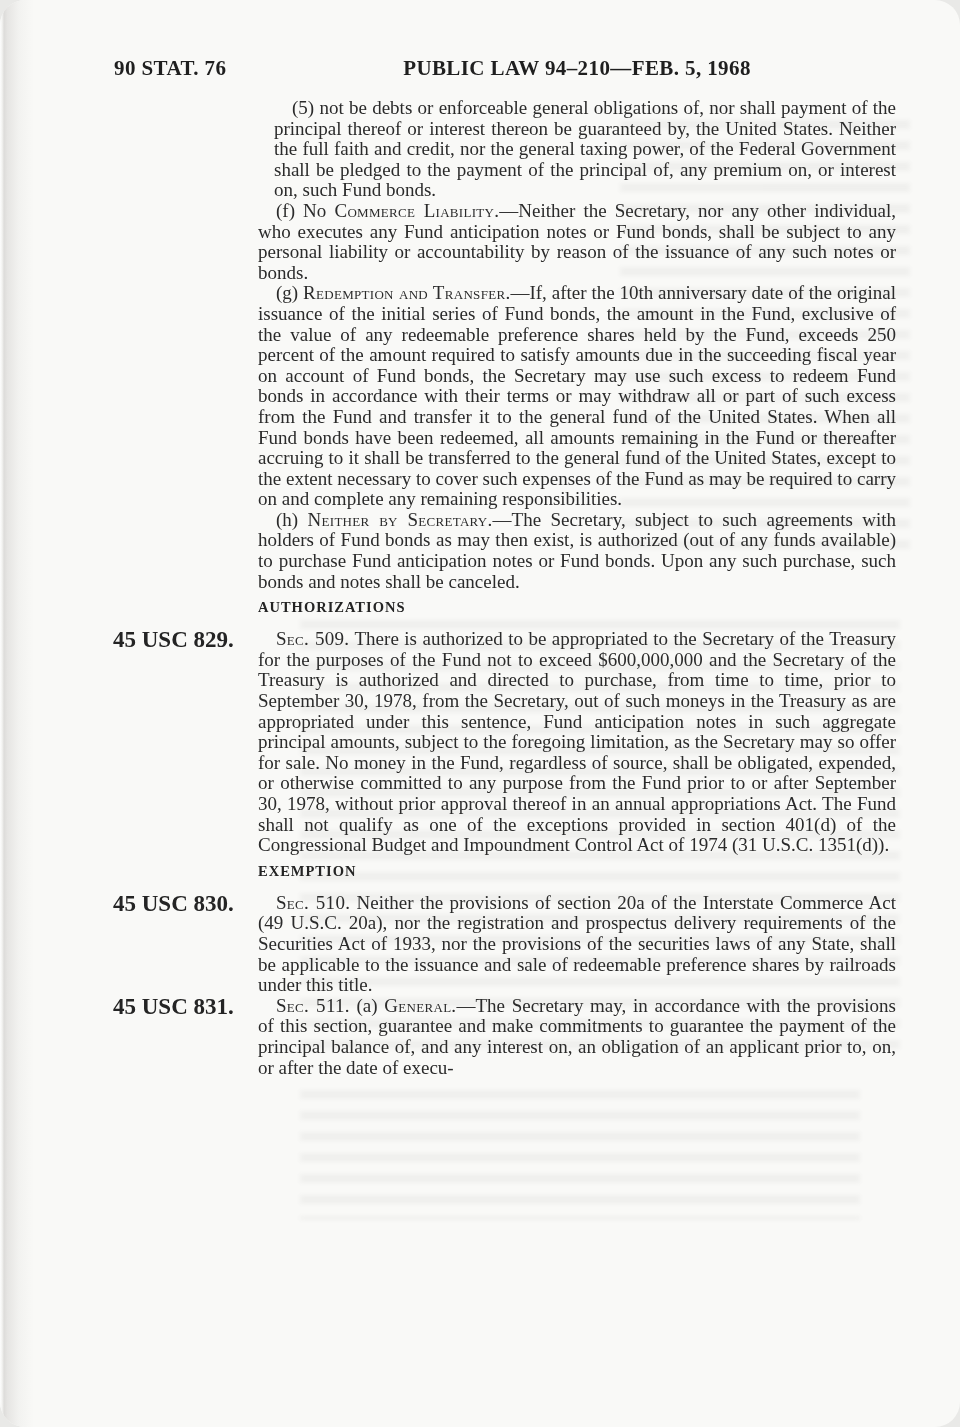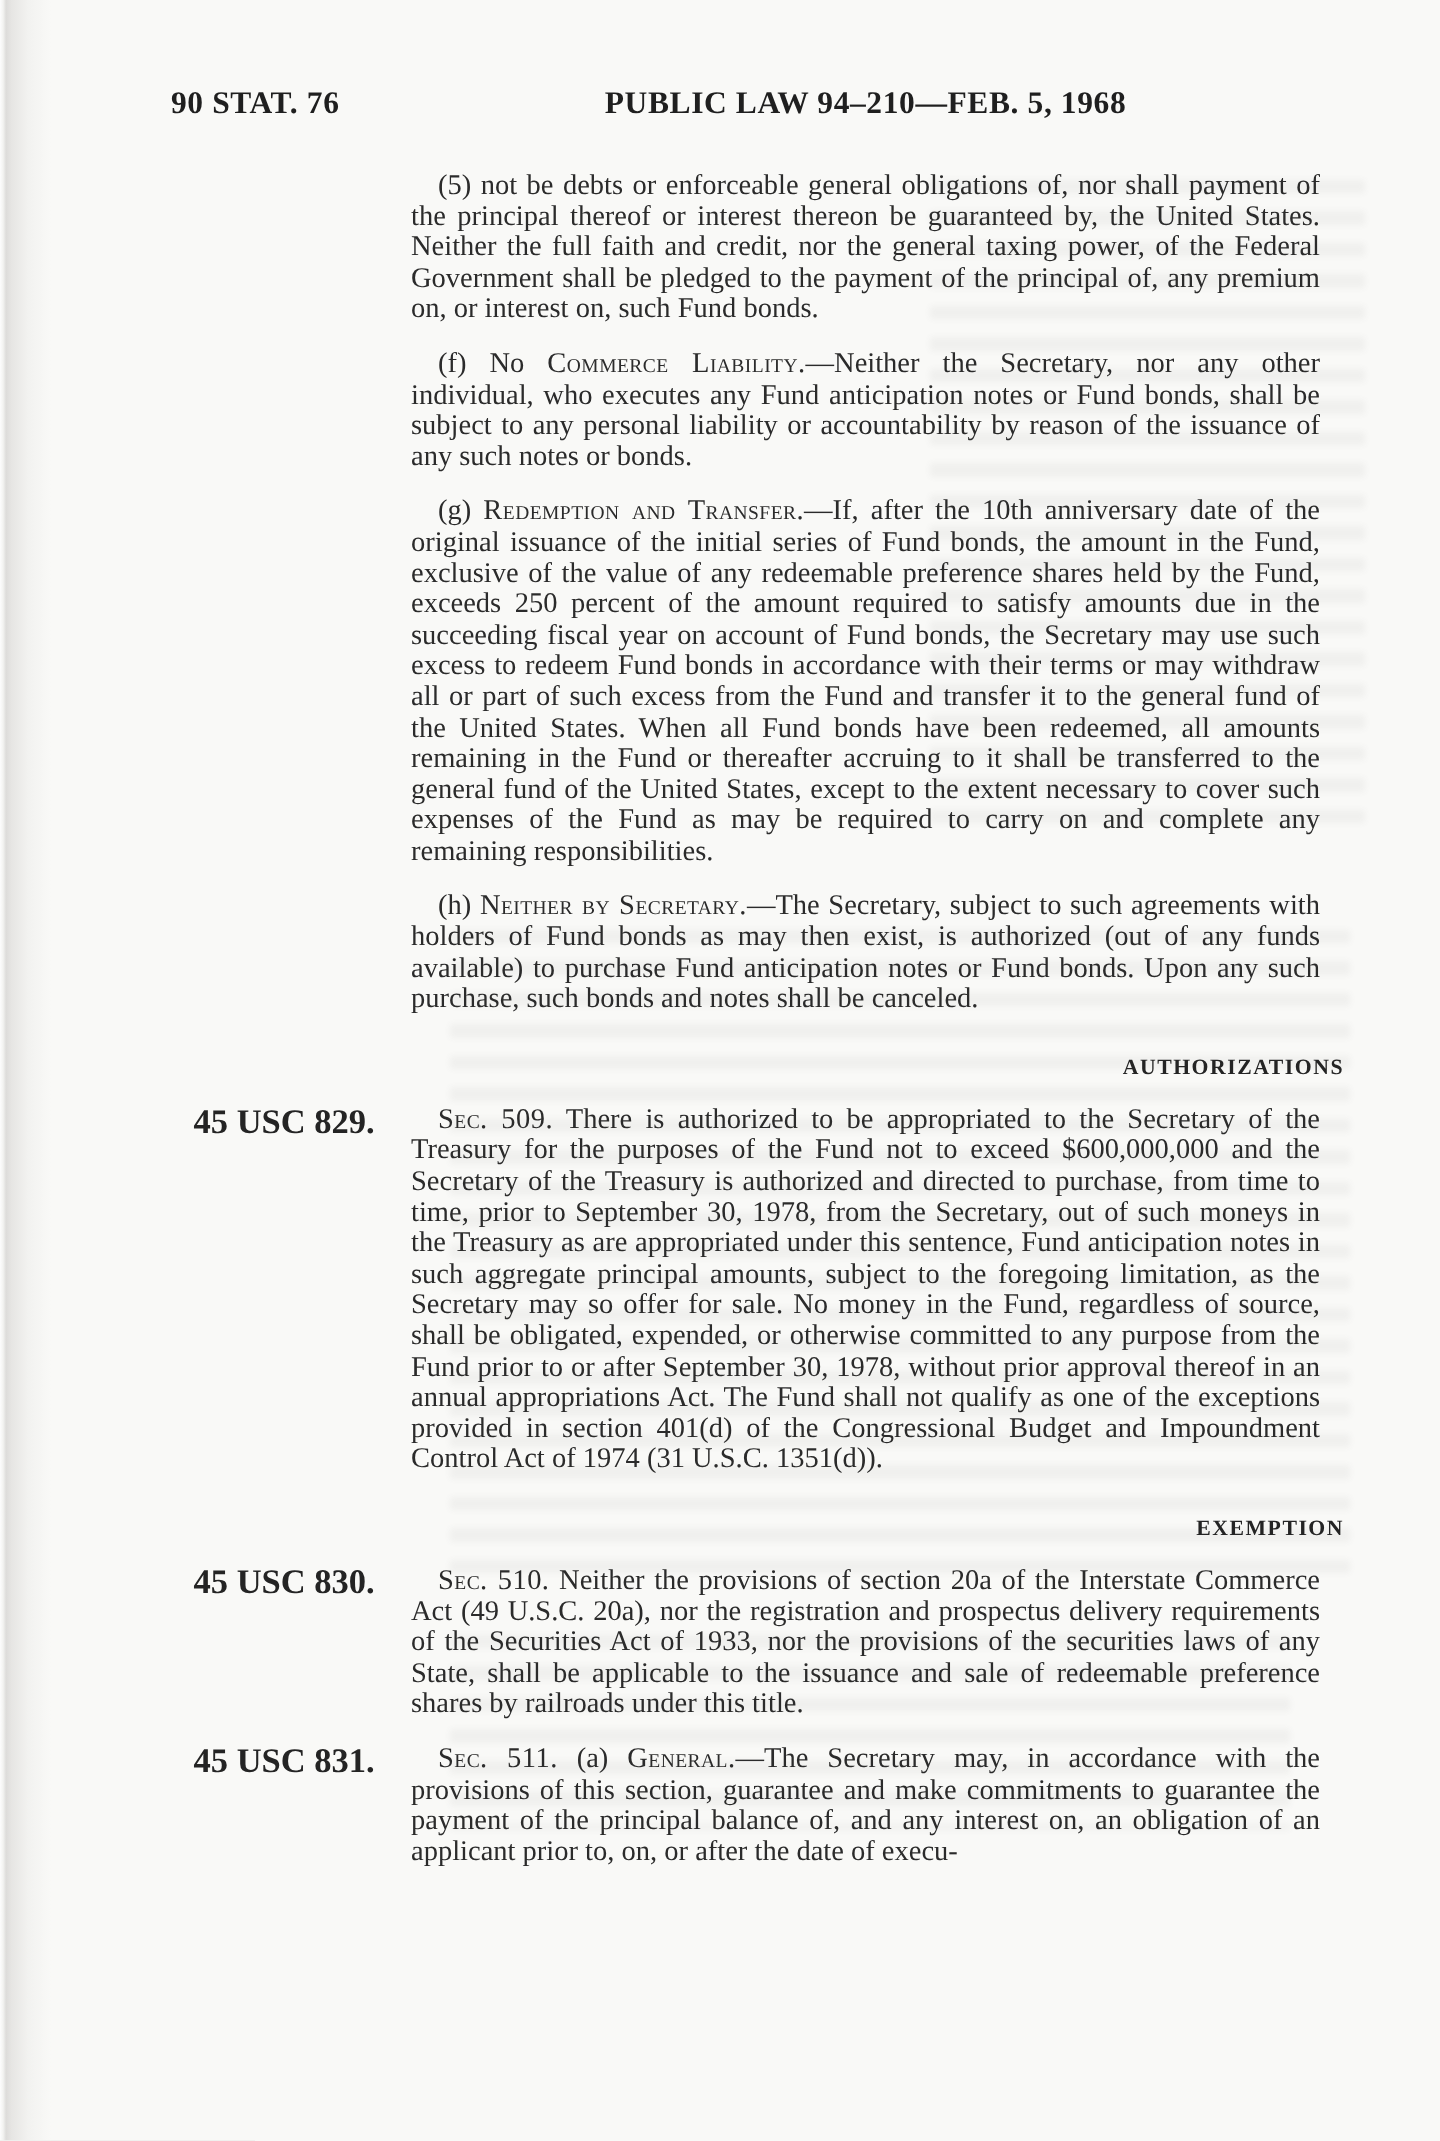--- a/index.html
+++ b/index.html
@@ -16,6 +16,7 @@
     overflow: hidden;
     font-family: "Liberation Serif", "DejaVu Serif", serif;
     color: #2b2b2b;
+    border-radius: 25px;
   }
   
   .gutter-shadow {

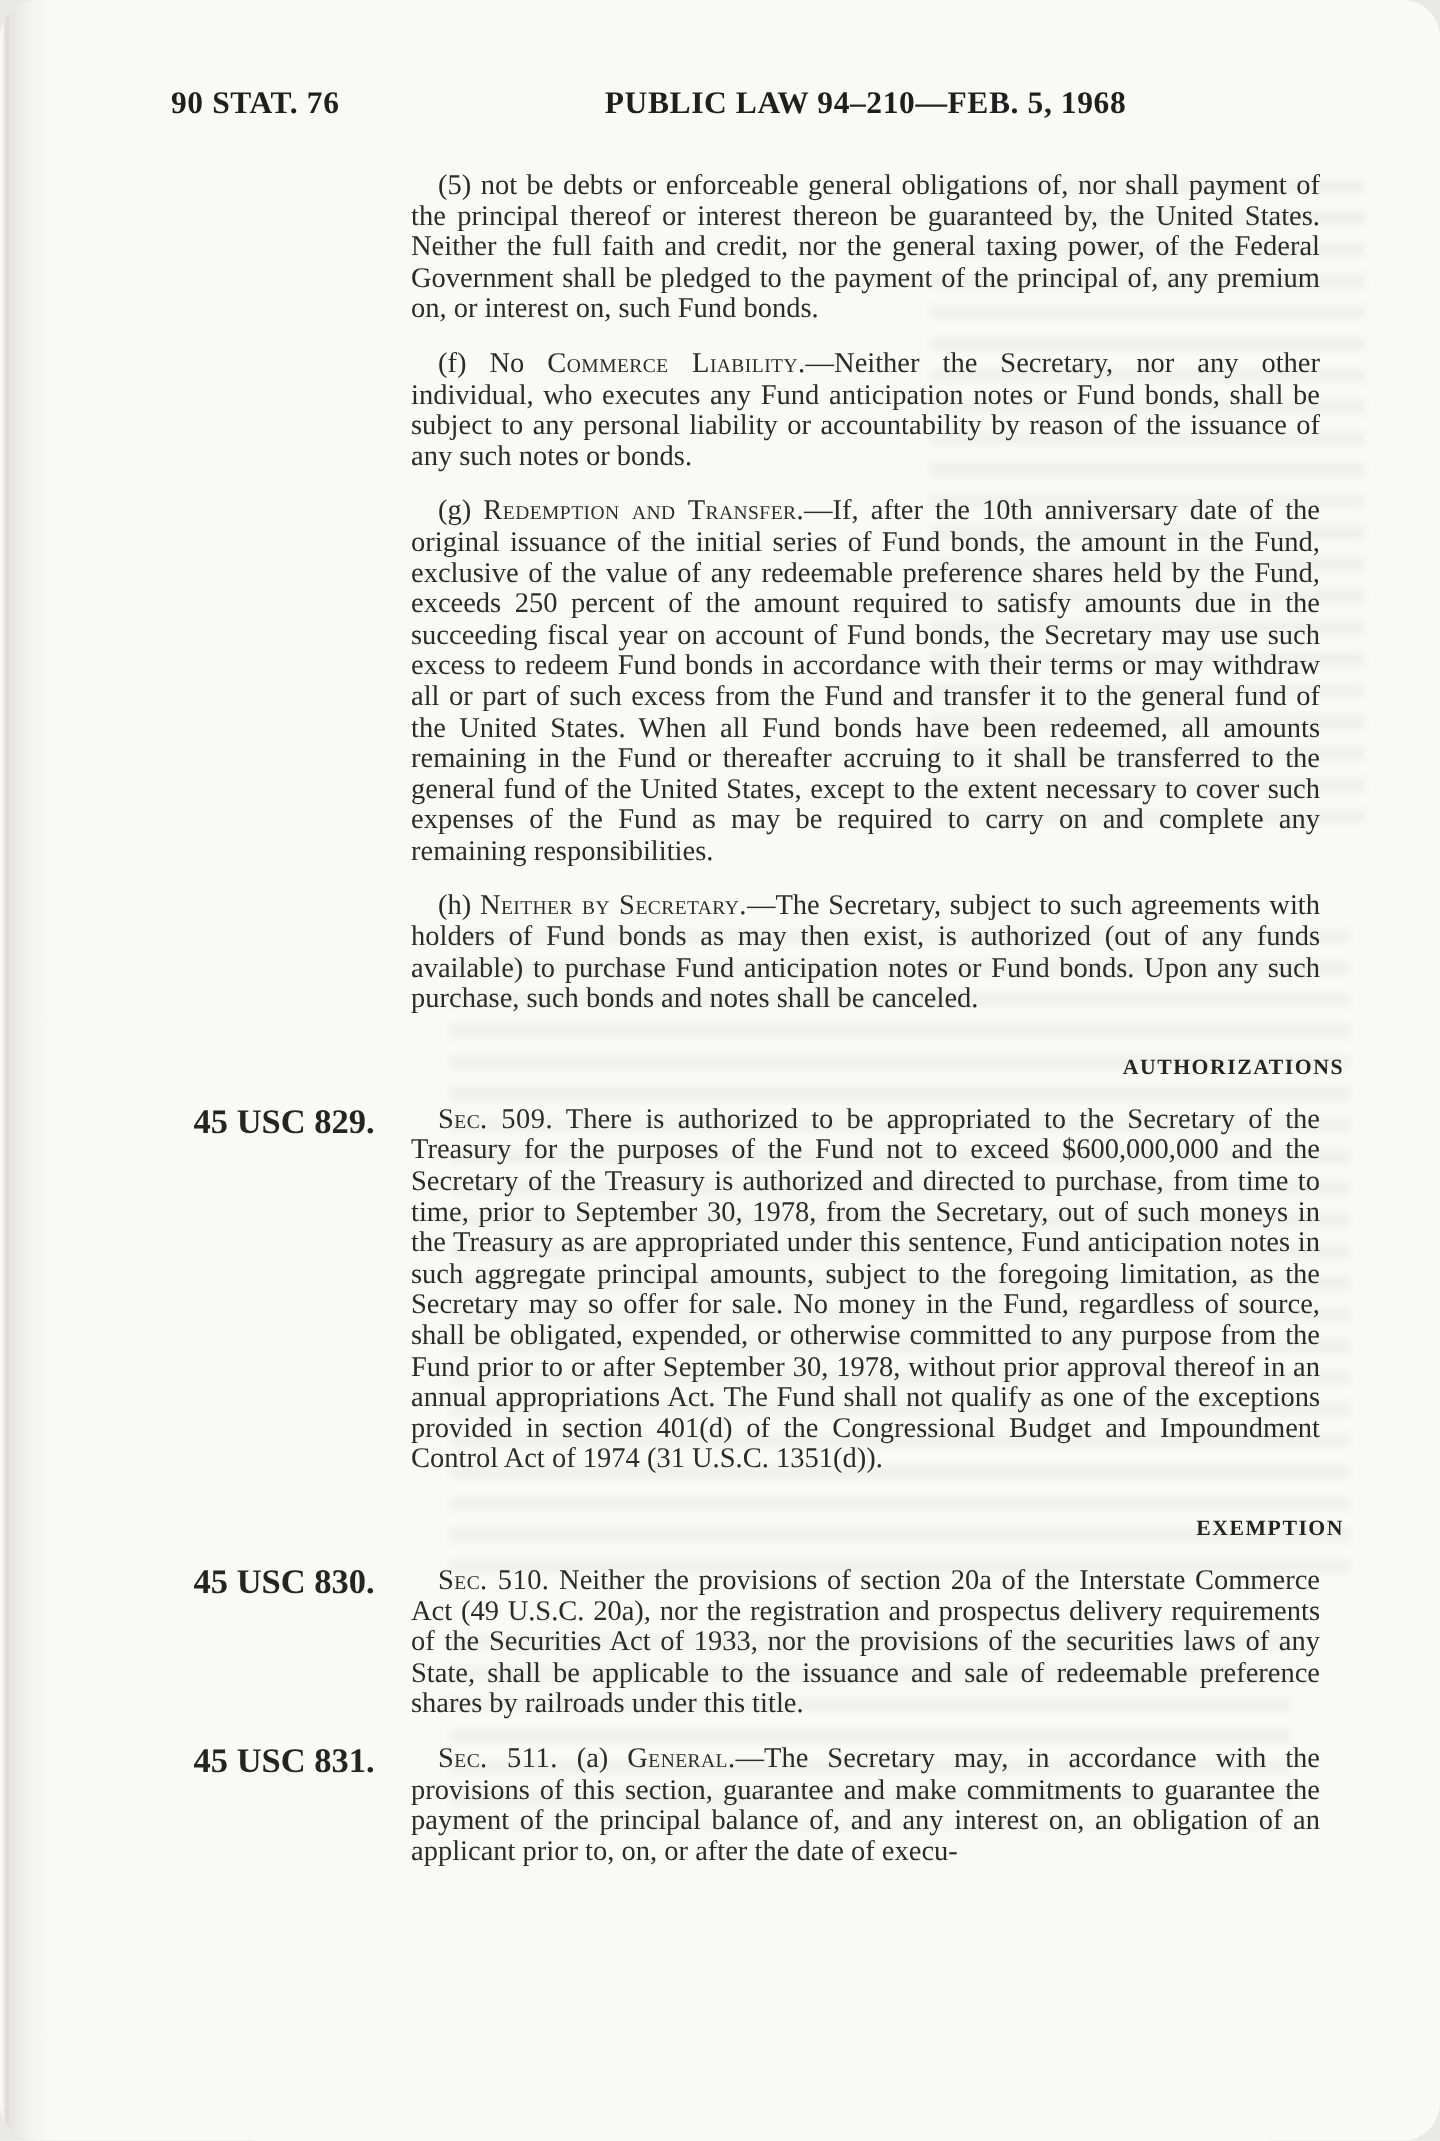--- a/index.html
+++ b/index.html
@@ -78,7 +78,7 @@
     width: 638px;
   }
   .para {
-    margin: 16px;
+    margin: 0;
     font-size: 19px;
     line-height: 20.6px;
     text-align: justify;

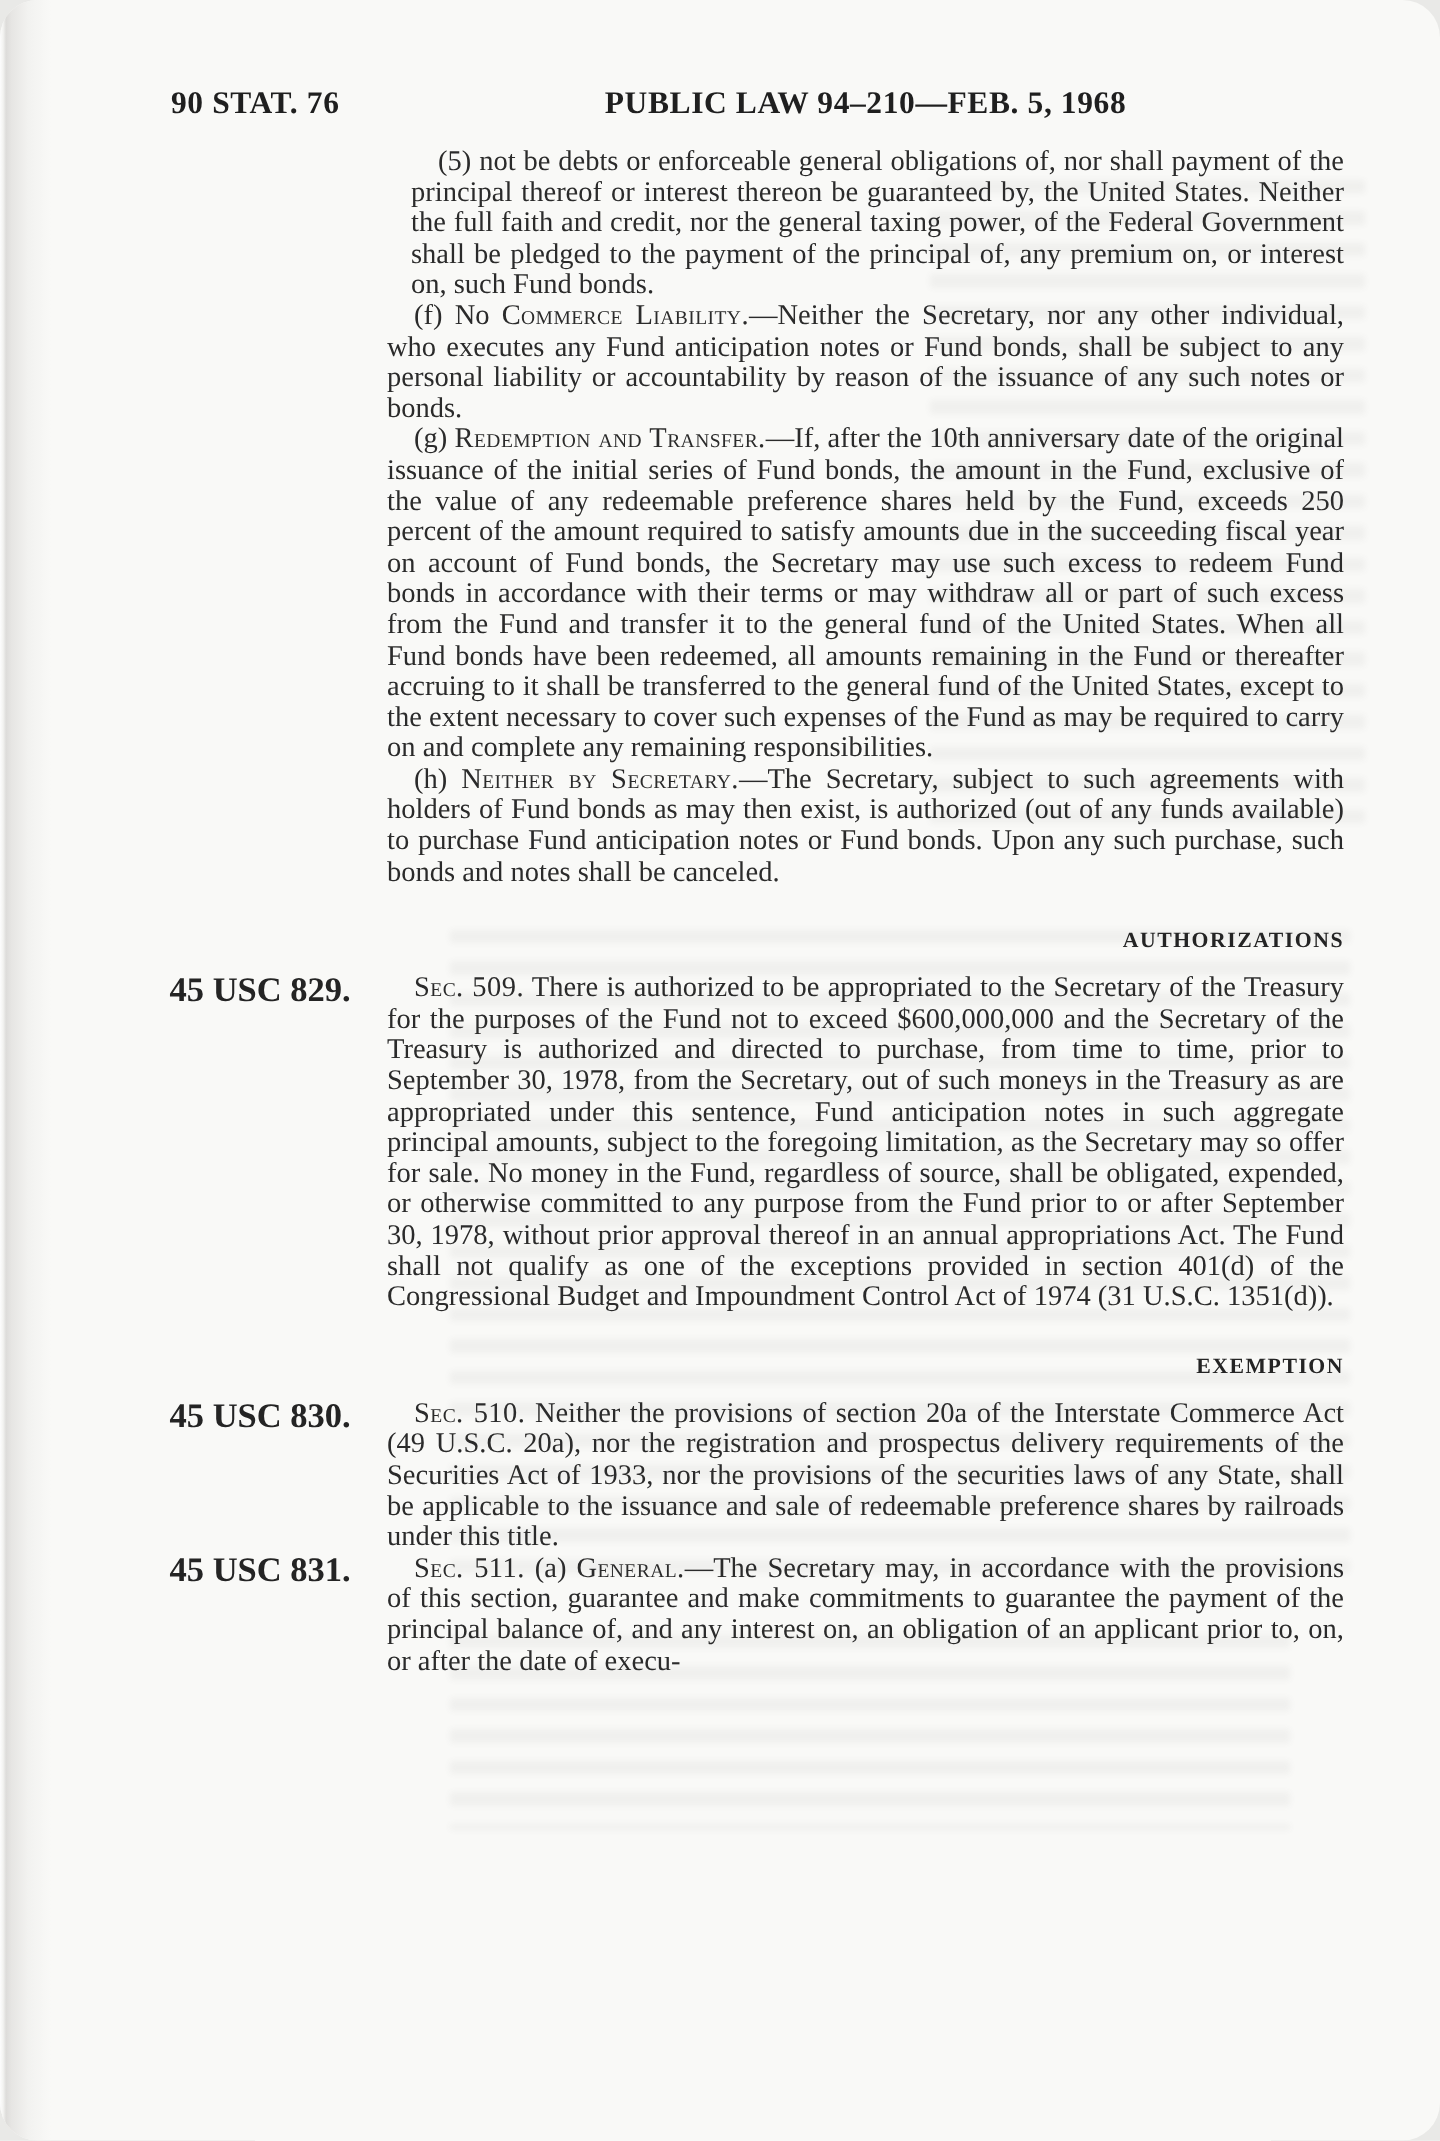--- a/index.html
+++ b/index.html
@@ -106,8 +106,8 @@
     font-size: 14.5px;
     font-weight: bold;
     letter-spacing: 1px;
-    text-align: right;
-    margin: 27px 0 13px 0;
+    text-align: left;
+    margin: 7px 0 13px 0;
     color: #242424;
   }
 </style>

